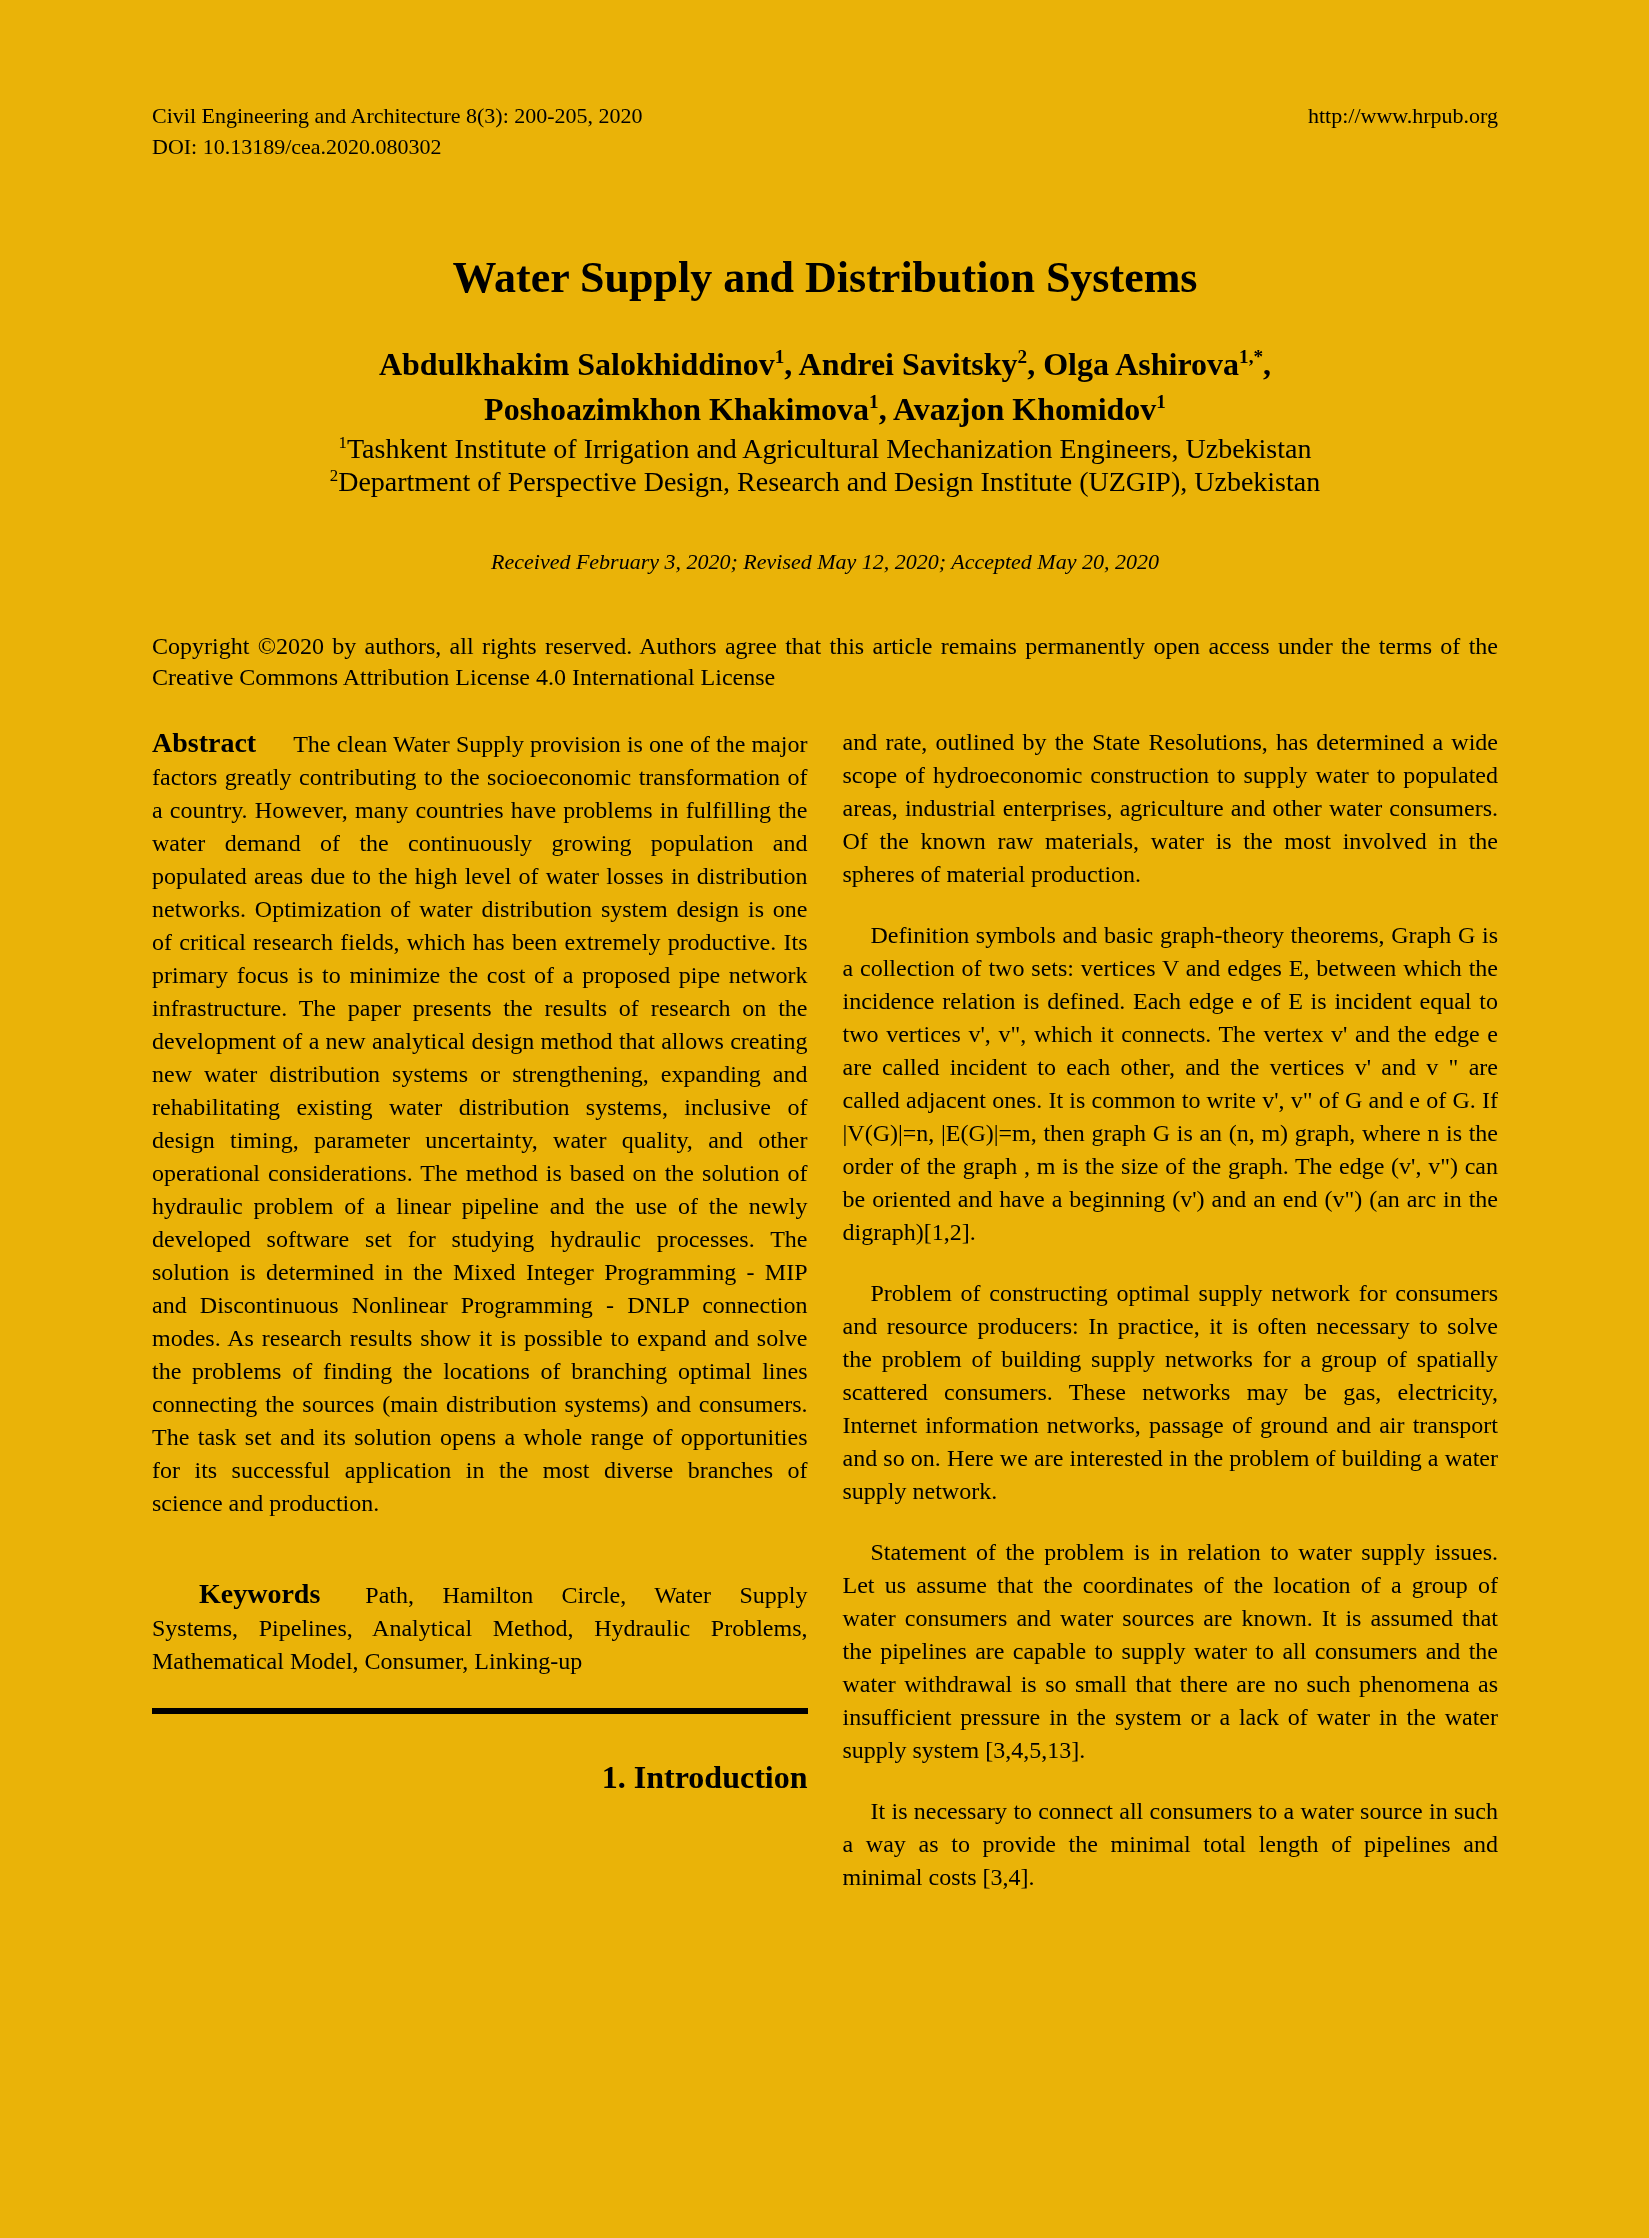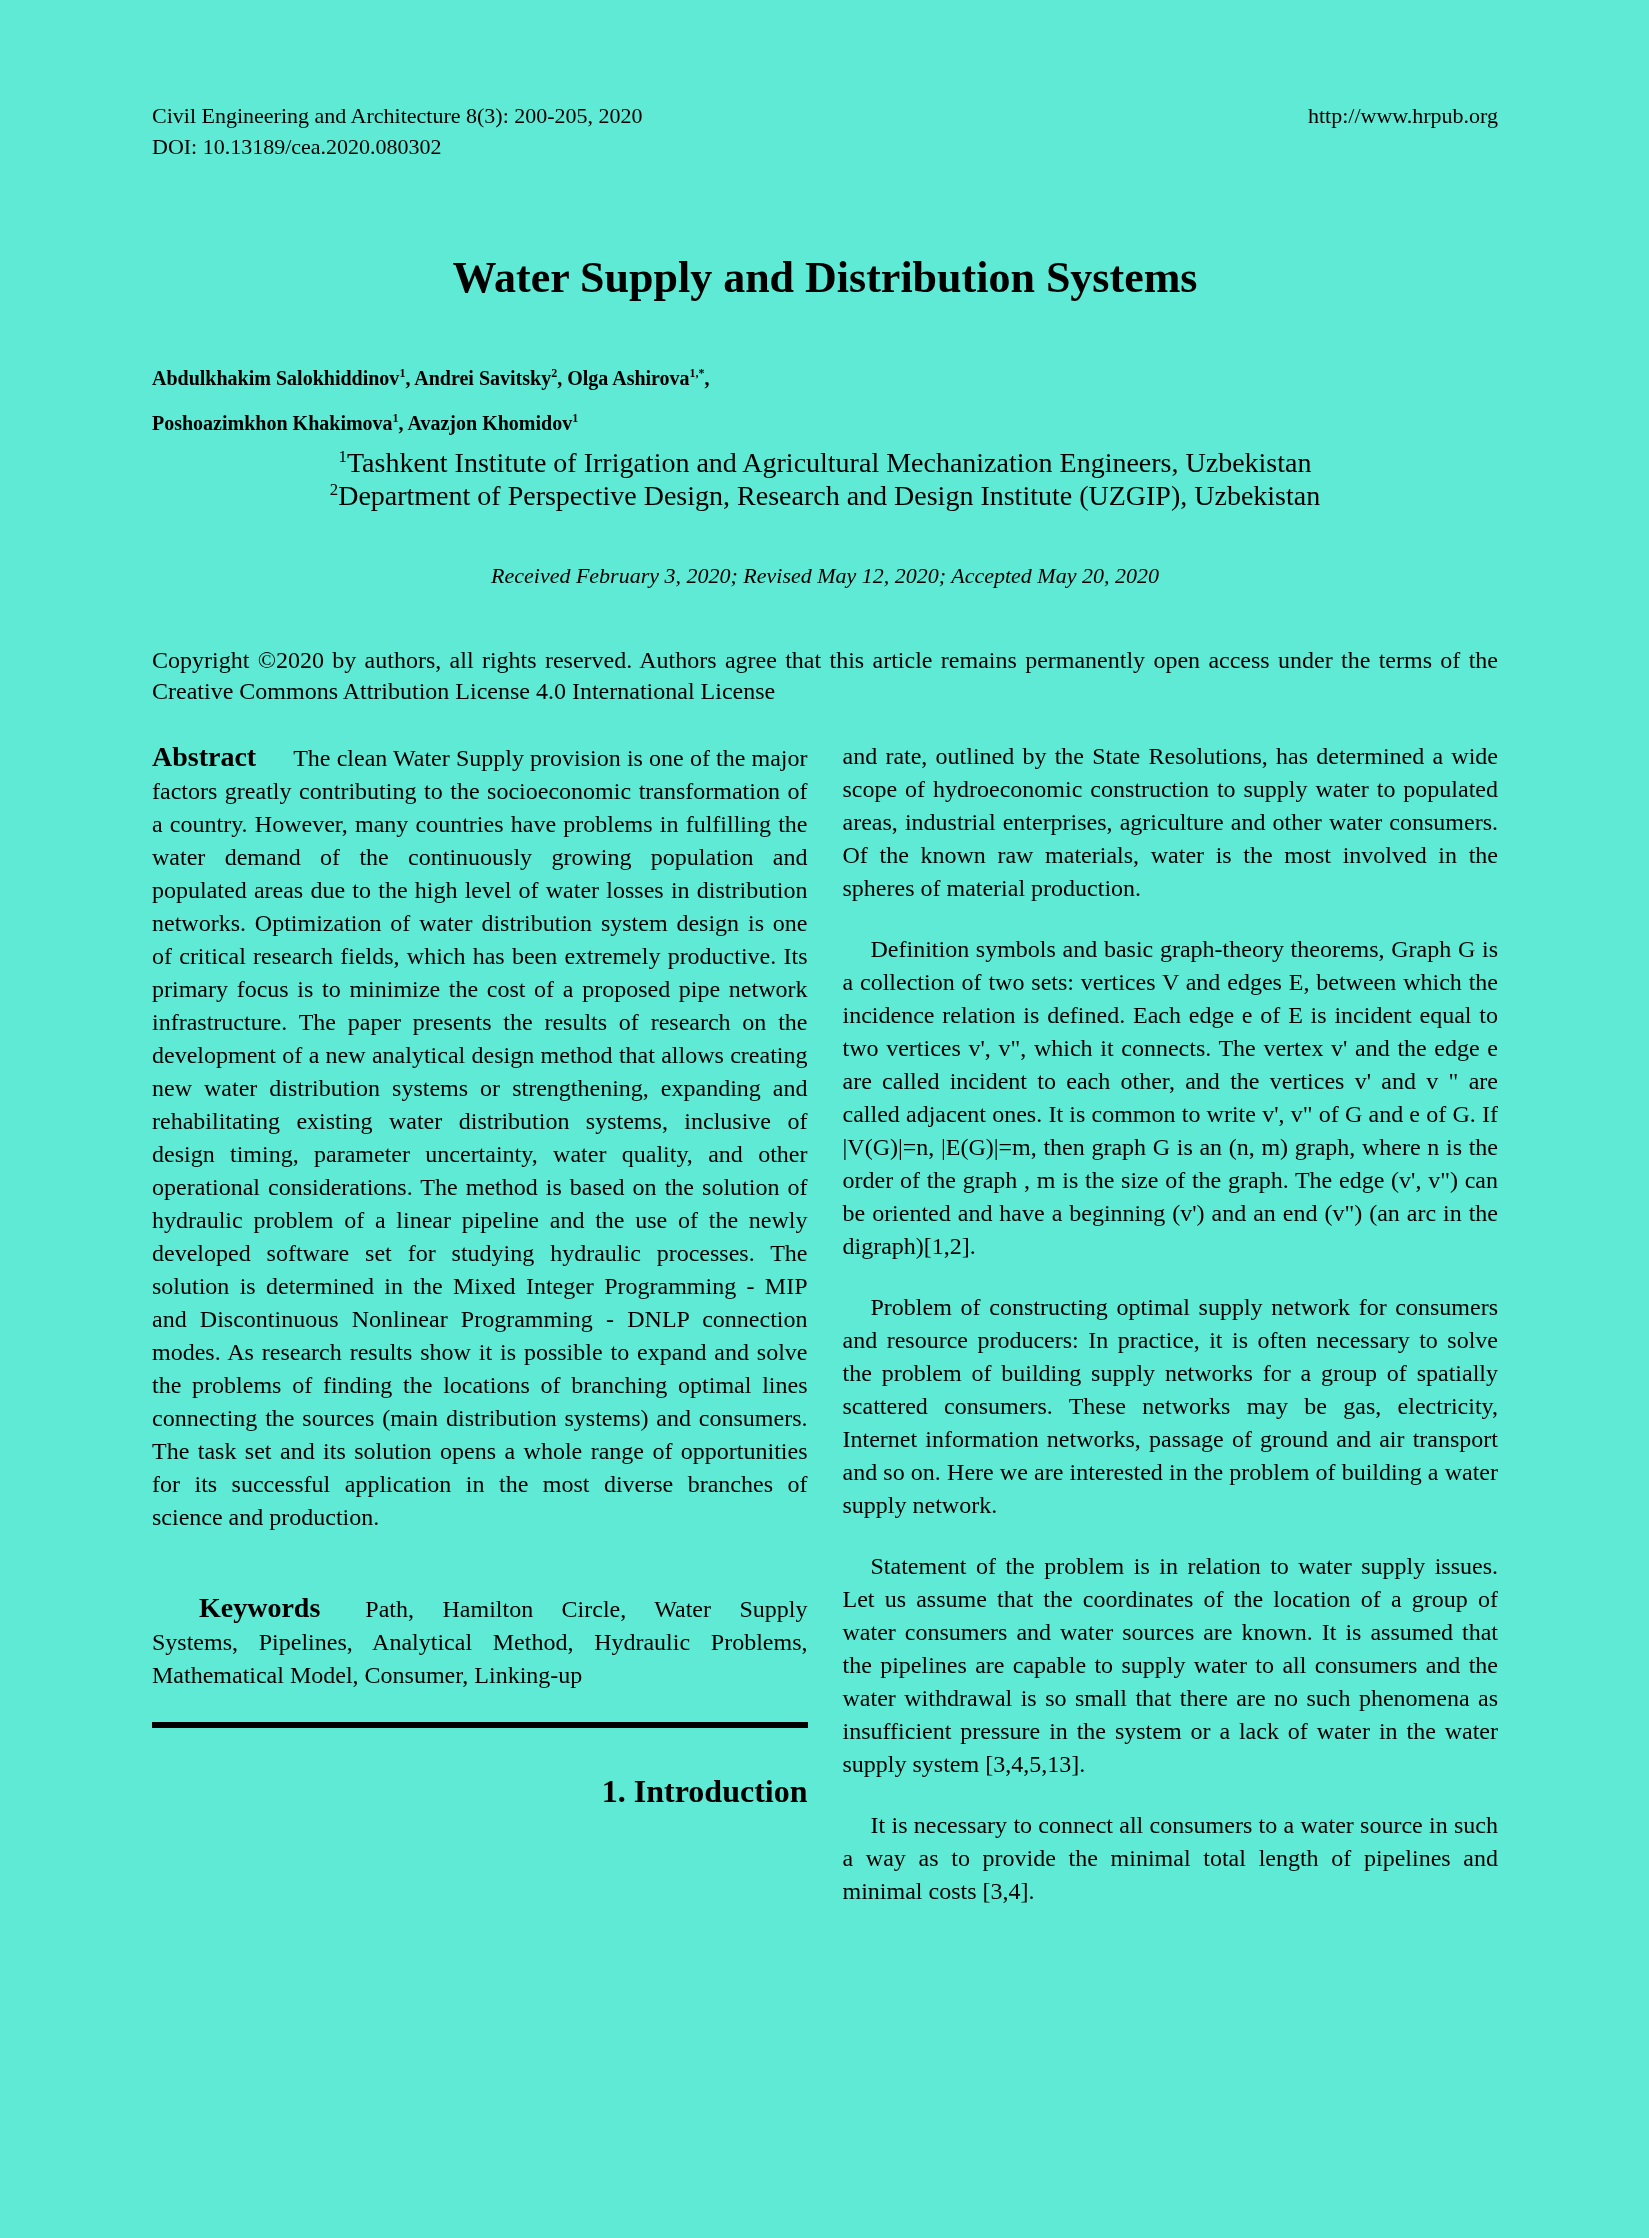--- a/index.html
+++ b/index.html
@@ -7,7 +7,7 @@
   .page {
     width: 1650px;
     height: 2239px;
-    background: #5eead4;
+    background: #eab308;
     color: #000000;
     font-family: "Liberation Serif", "DejaVu Serif", serif;
     padding: 0 152px;

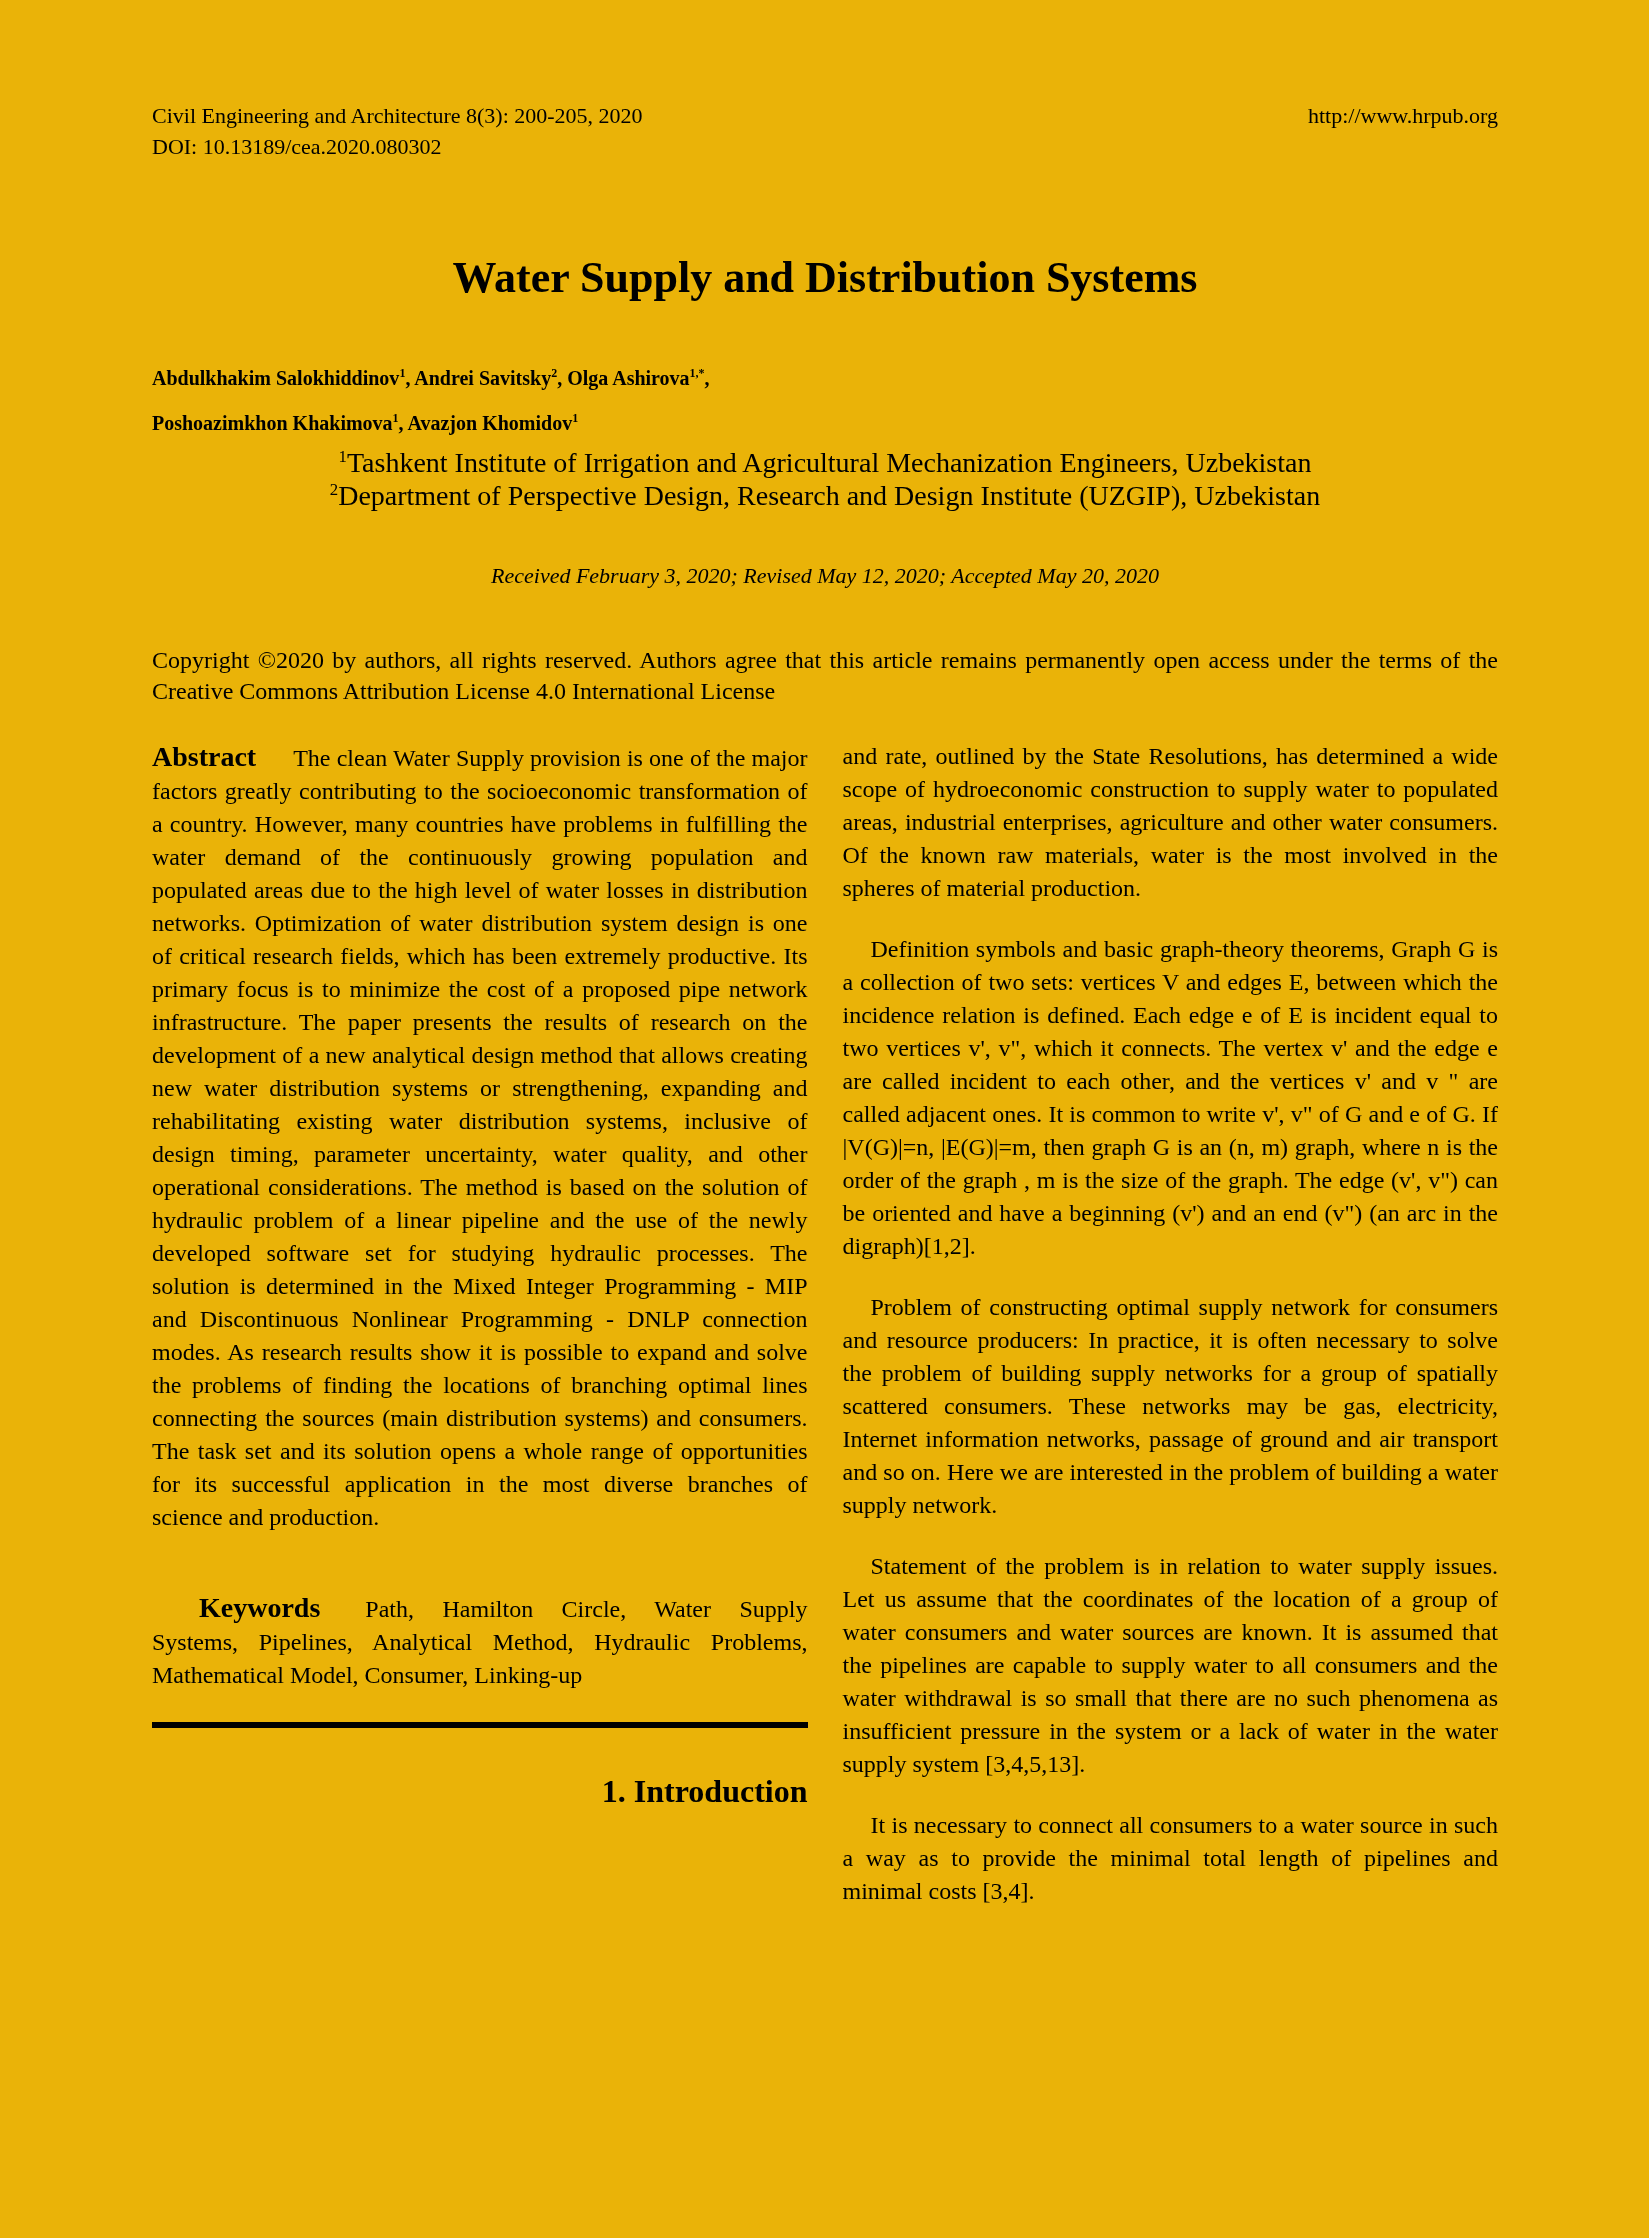--- a/index.html
+++ b/index.html
@@ -33,9 +33,9 @@
   .tline { display: block; }
   sup { font-size: 0.60em; vertical-align: super; line-height: 0; }
   .authors {
-    margin-top: 43px;
-    text-align: left;
-    font-size: 20px;
+    margin-top: 29px;
+    text-align: center;
+    font-size: 32px;
     font-weight: bold;
     line-height: 45px;
   }

